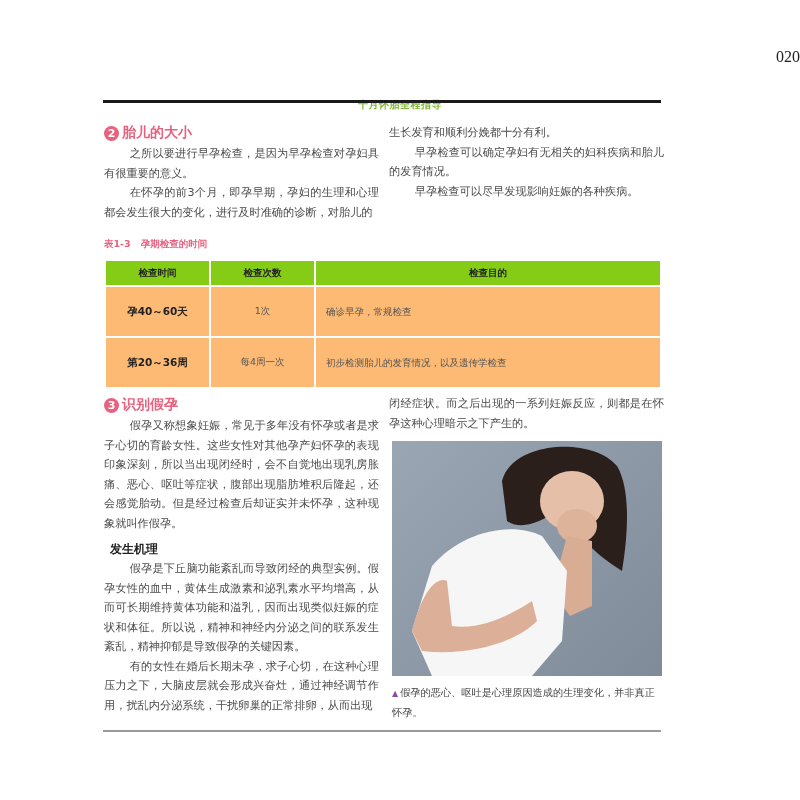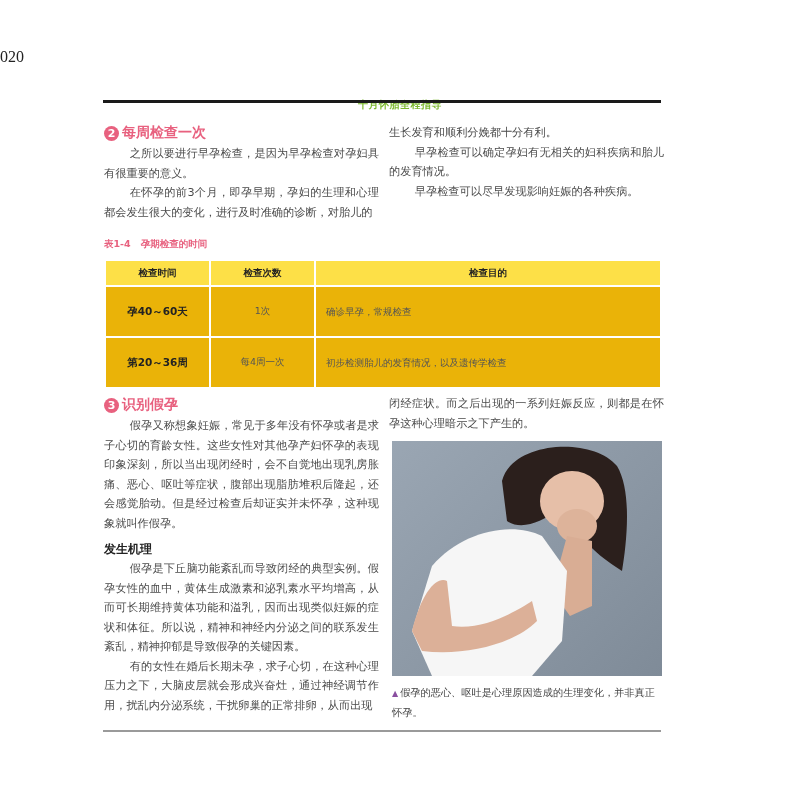--- a/index.html
+++ b/index.html
@@ -5,7 +5,7 @@
   html, body { margin:0; padding:0; background:#ffffff; }
   body { width:800px; height:800px; position:relative; overflow:hidden;
          font-family:"DejaVu Sans", sans-serif; color:#4a4a4a; }
-  .page-num { position:absolute; top:48px; left:0; width:800px; text-align:left;
+  .page-num { position:absolute; top:48px; left:0; width:800px; text-align:right;
               font-family:"Liberation Serif", serif; font-size:16px; color:#222; }
   .running-title { position:absolute; top:72px; left:0; width:800px; text-align:center;
                    font-size:10px; font-weight:bold; color:#7cb82f; letter-spacing:0.5px;margin-top:26px; }

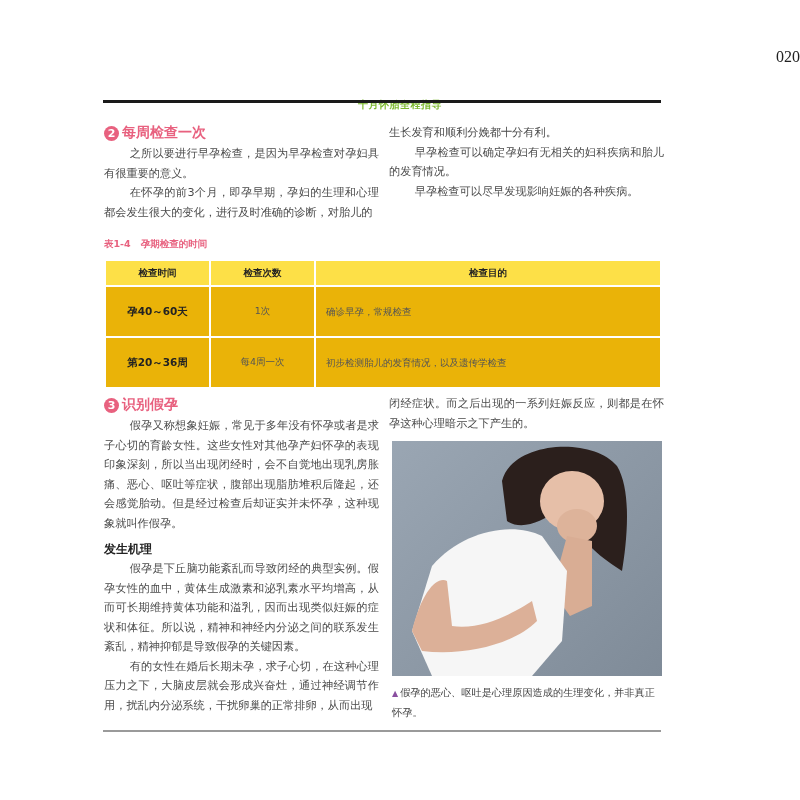--- a/index.html
+++ b/index.html
@@ -52,7 +52,7 @@
 <div class="col col-left" style="top:122px;">
   <div class="sec-heading">
     <span class="sec-badge">2</span>
-    <span class="sec-title">每周检查一次</span>
+    <span class="sec-title">胎儿的大小</span>
   </div>
   <p class="indent">之所以要进行早孕检查，是因为早孕检查对孕妇具有很重要的意义。</p>
   <p class="indent">在怀孕的前3个月，即孕早期，孕妇的生理和心理都会发生很大的变化，进行及时准确的诊断，对胎儿的</p>

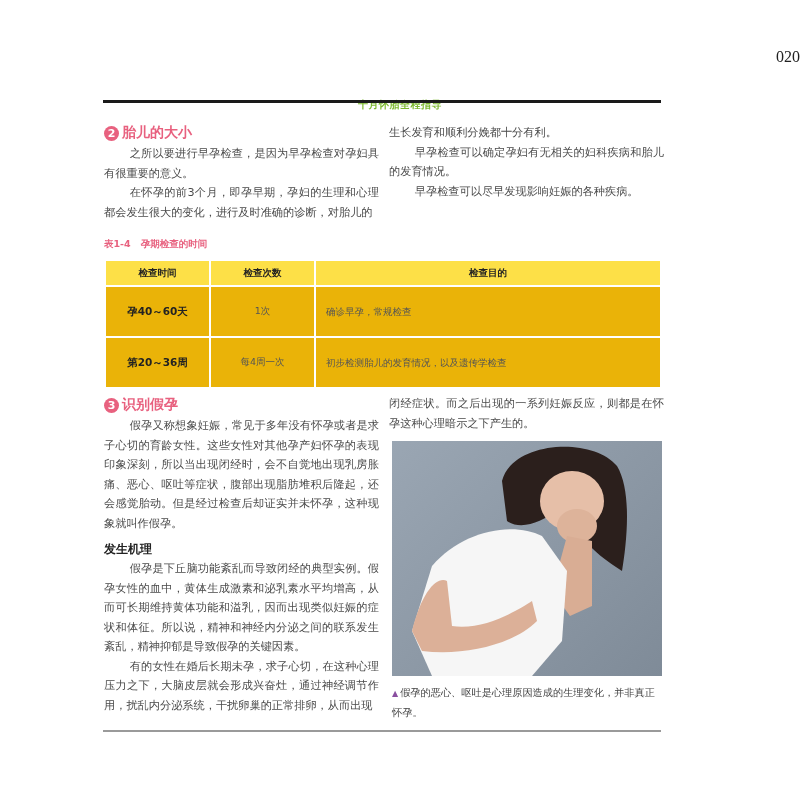--- a/index.html
+++ b/index.html
@@ -65,7 +65,7 @@
 </div>
 
 <div class="table-caption">
-  <span>表1-4</span><span>孕期检查的时间</span>
+  <span>表1-3</span><span>孕期检查的时间</span>
 </div>
 <table class="exam">
   <colgroup>

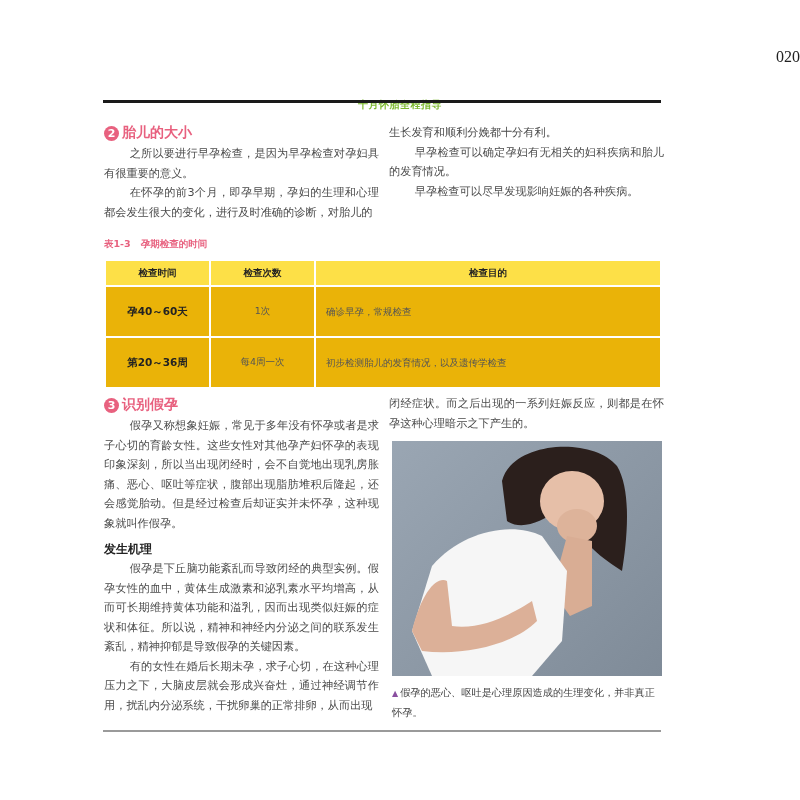--- a/index.html
+++ b/index.html
@@ -30,7 +30,7 @@
   table.exam { position:absolute; top:259px; left:104px; width:558px; border-collapse:collapse;
                font-size:9.5px; }
   table.exam th, table.exam td { border:2px solid #ffffff; }
-  table.exam th { background:#fde047; color:#222; height:22px; font-weight:bold; }
+  table.exam th { background:#84cc16; color:#222; height:22px; font-weight:bold; }
   table.exam td { background:#eab308; color:#555; height:23px; }
   table.exam td.c1 { font-weight:bold; color:#222; font-size:10.5px; text-align:center; }
   table.exam td.c2 { text-align:center; }

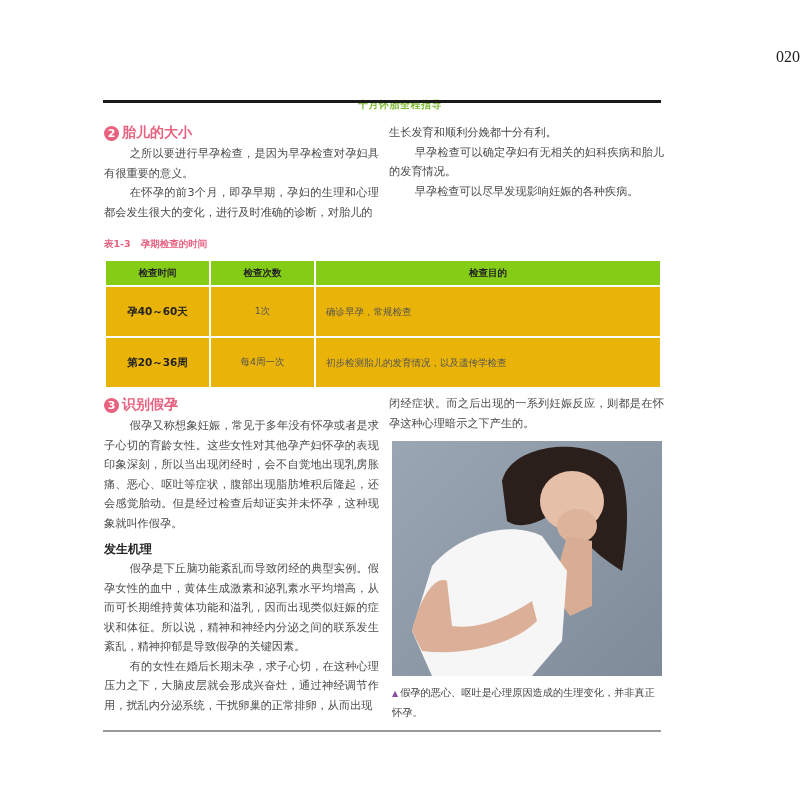--- a/index.html
+++ b/index.html
@@ -31,7 +31,7 @@
                font-size:9.5px; }
   table.exam th, table.exam td { border:2px solid #ffffff; }
   table.exam th { background:#84cc16; color:#222; height:22px; font-weight:bold; }
-  table.exam td { background:#eab308; color:#555; height:23px; }
+  table.exam td { background:#fdba74; color:#555; height:23px; }
   table.exam td.c1 { font-weight:bold; color:#222; font-size:10.5px; text-align:center; }
   table.exam td.c2 { text-align:center; }
   table.exam td.c3 { padding:13px 10px; line-height:17px; }

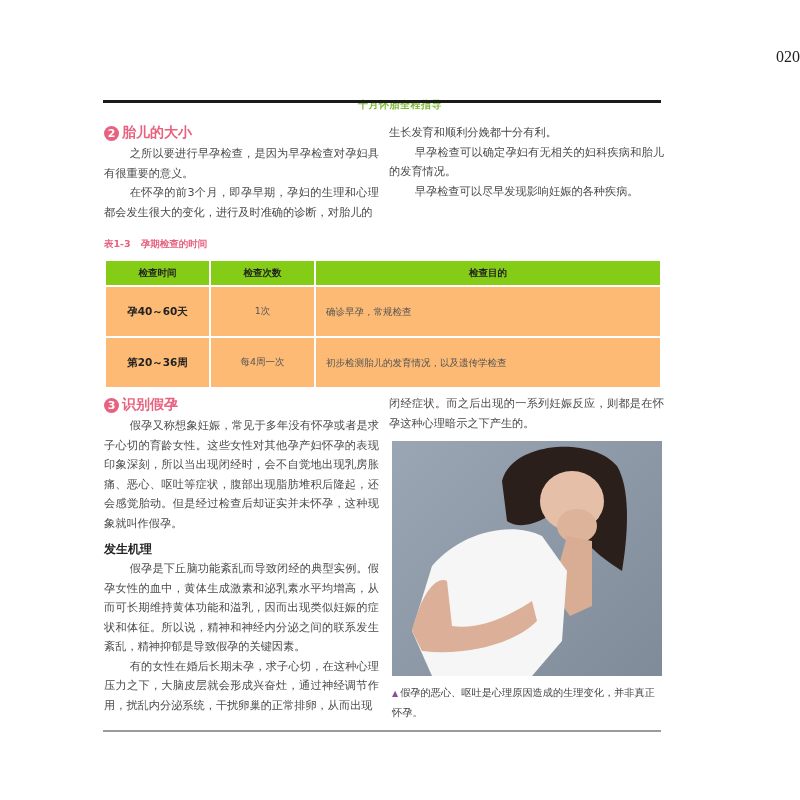--- a/index.html
+++ b/index.html
@@ -23,7 +23,7 @@
                font-size:11px; font-weight:bold; display:flex; align-items:center; justify-content:center;
                margin-right:3px; line-height:1; }
   .sec-title { color:#e8617f; font-size:14px; font-weight:bold; }
-  .sub-heading { font-size:12px; font-weight:bold; color:#222; margin:6px 0 0 0; line-height:20px; }
+  .sub-heading { font-size:12px; font-weight:bold; color:#222; margin:6px 0 0 6px; line-height:20px; }
 
   .table-caption { position:absolute; top:238px; left:104px; font-size:9.5px; font-weight:bold; color:#e8617f; }
   .table-caption span { margin-right:10px; }

